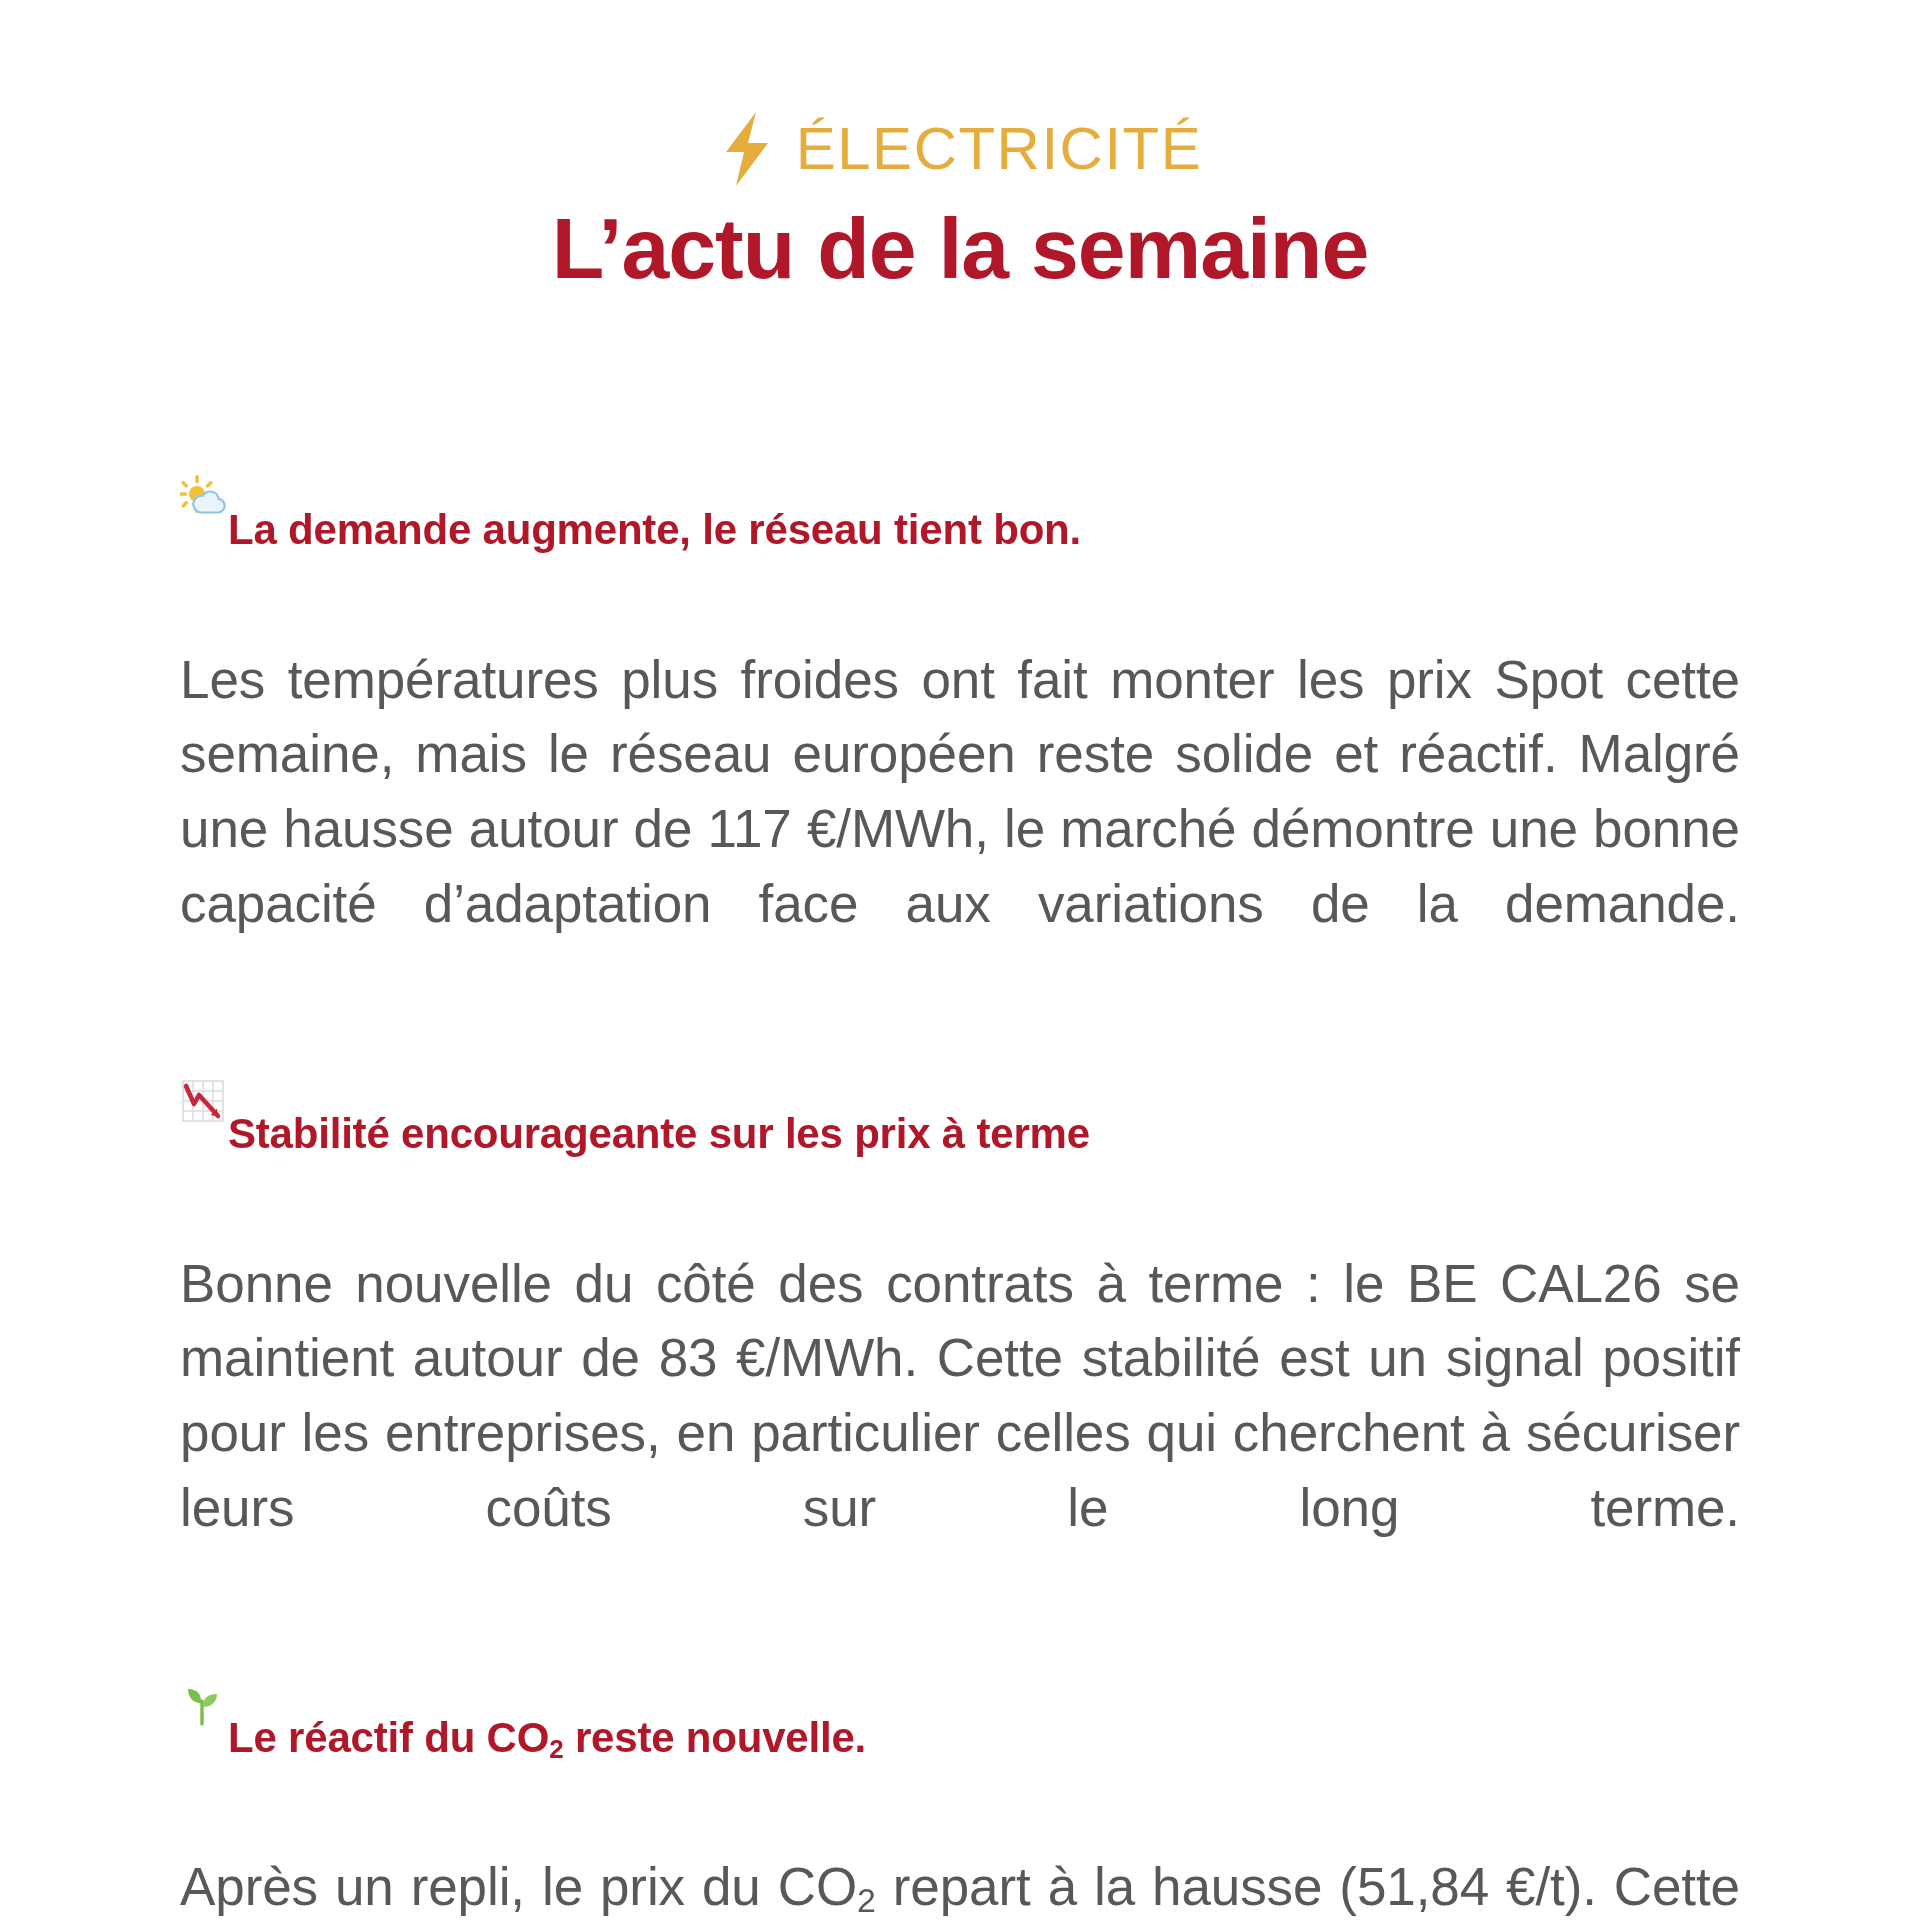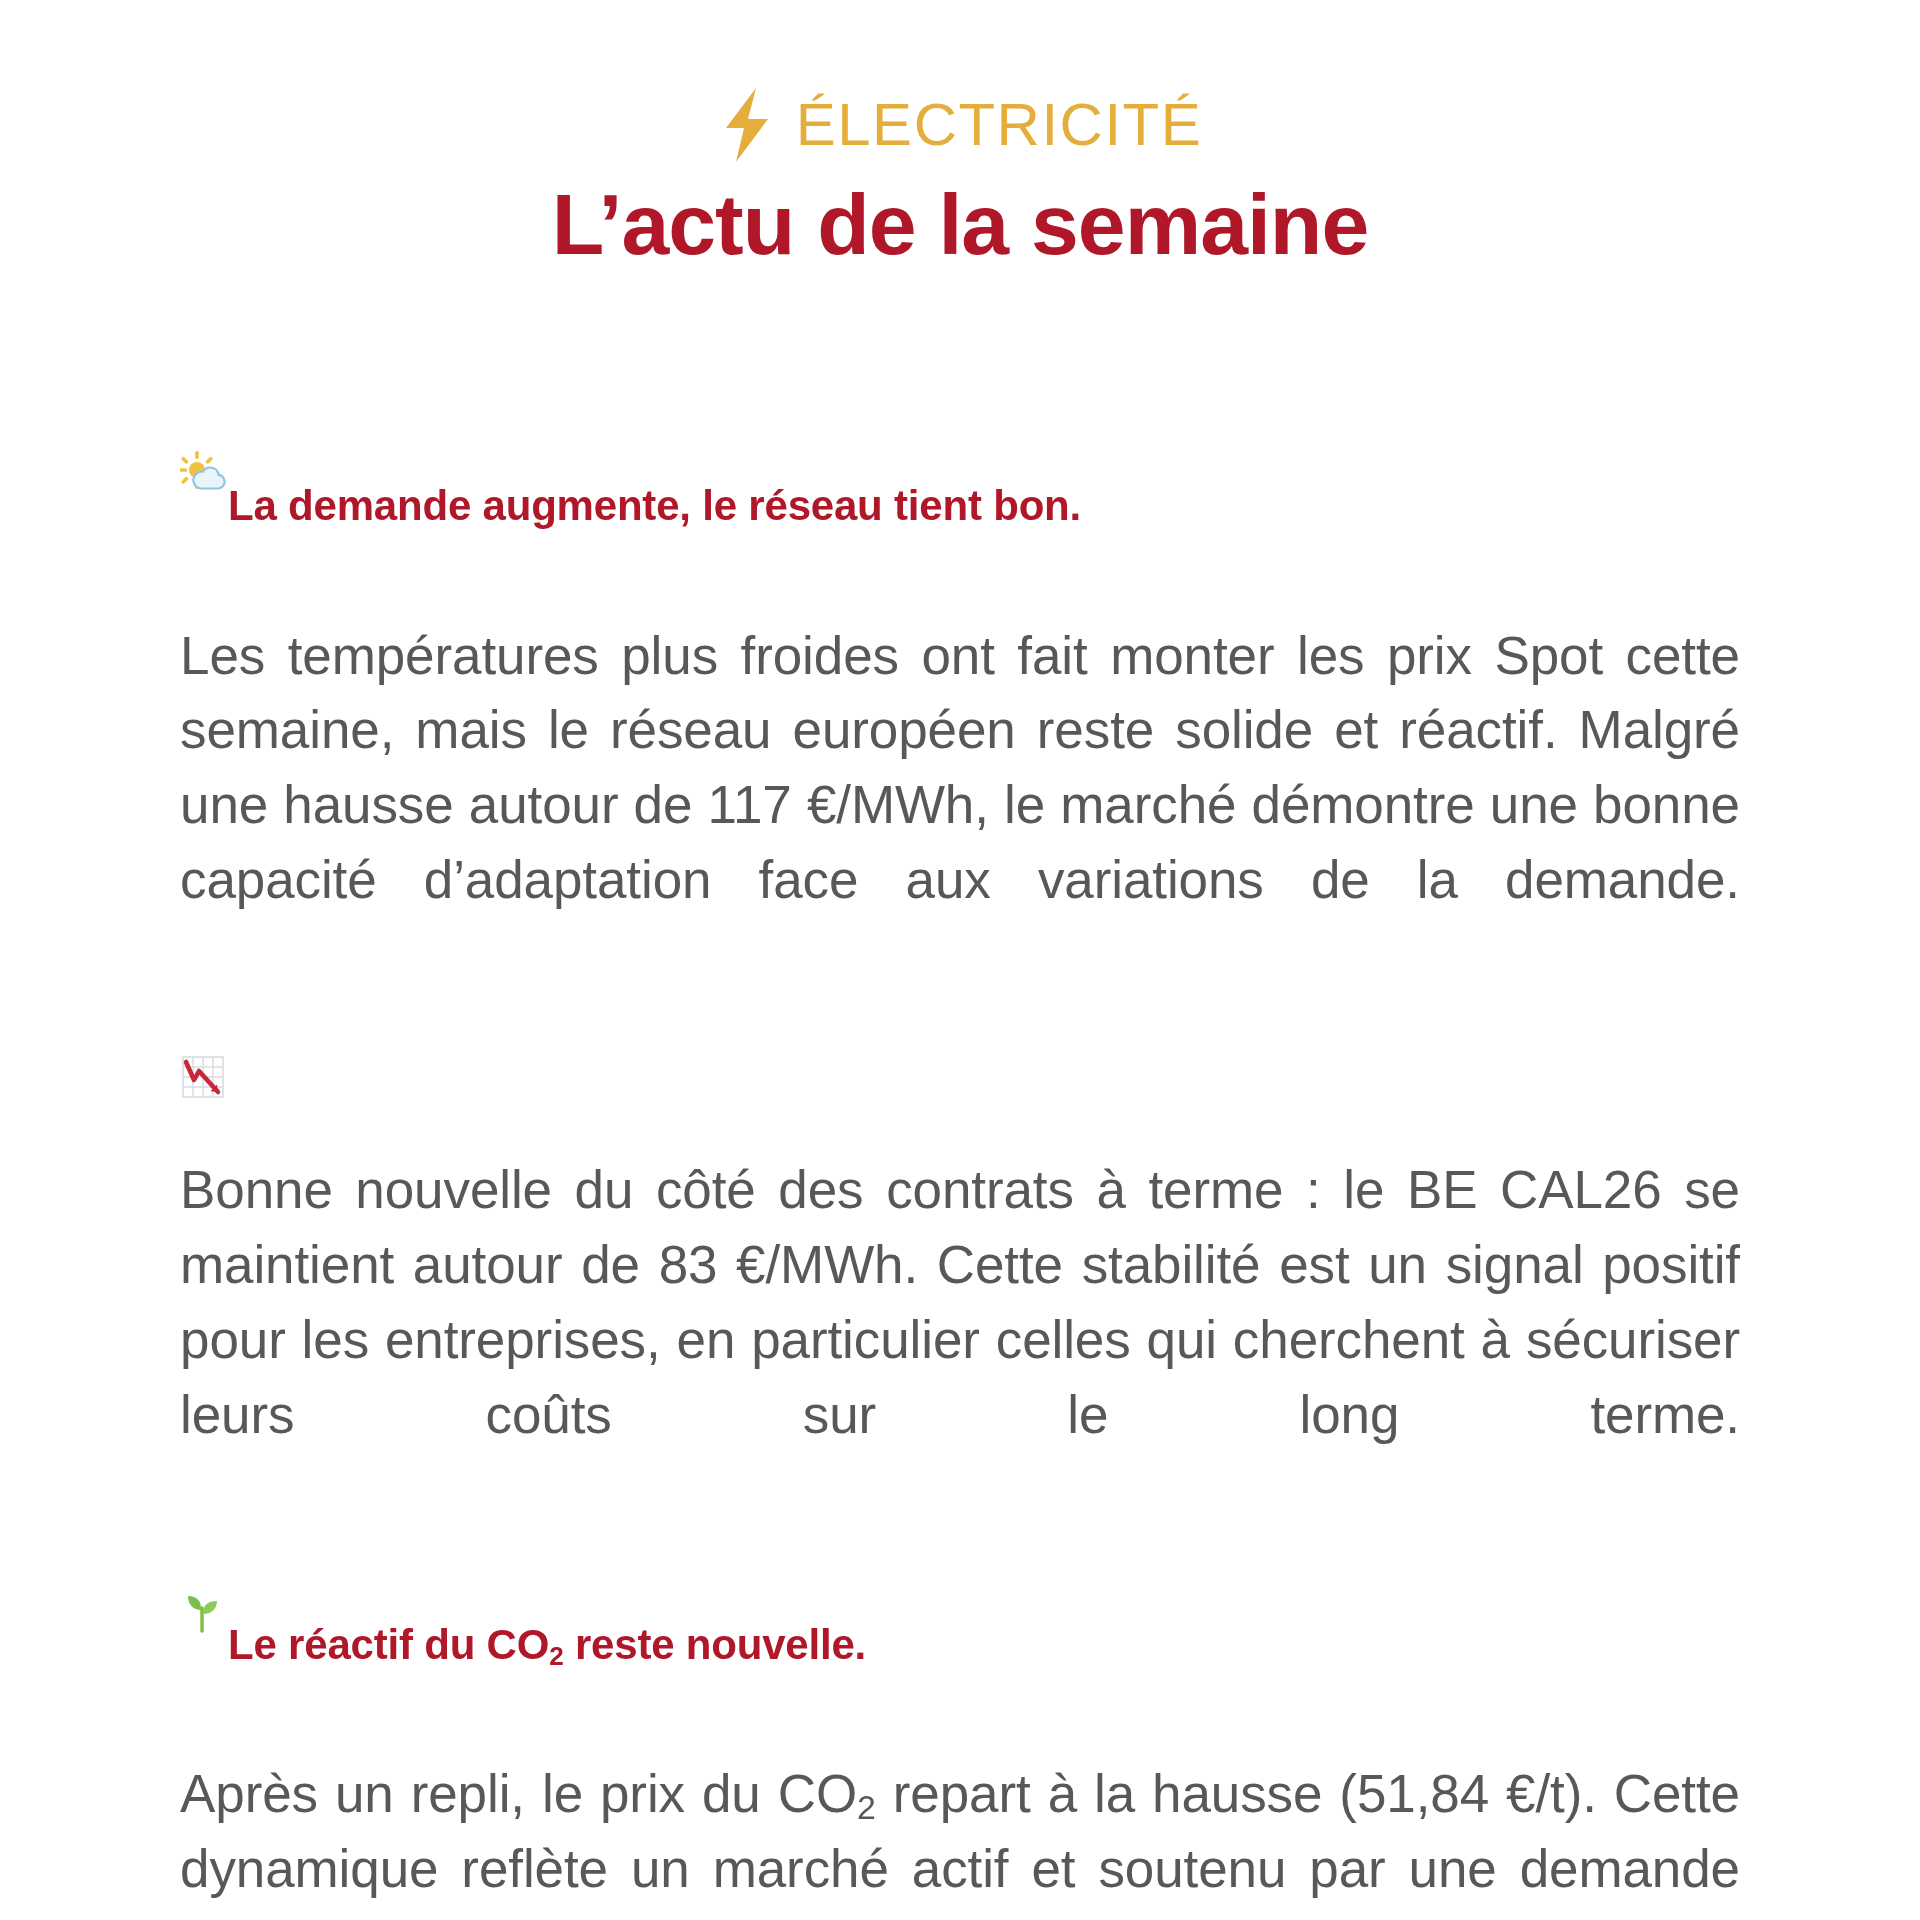--- a/index.html
+++ b/index.html
@@ -25,7 +25,7 @@
 
   
   .header {
-    padding-top: 88px;
+    padding-top: 112px;
     text-align: center;
   }
 

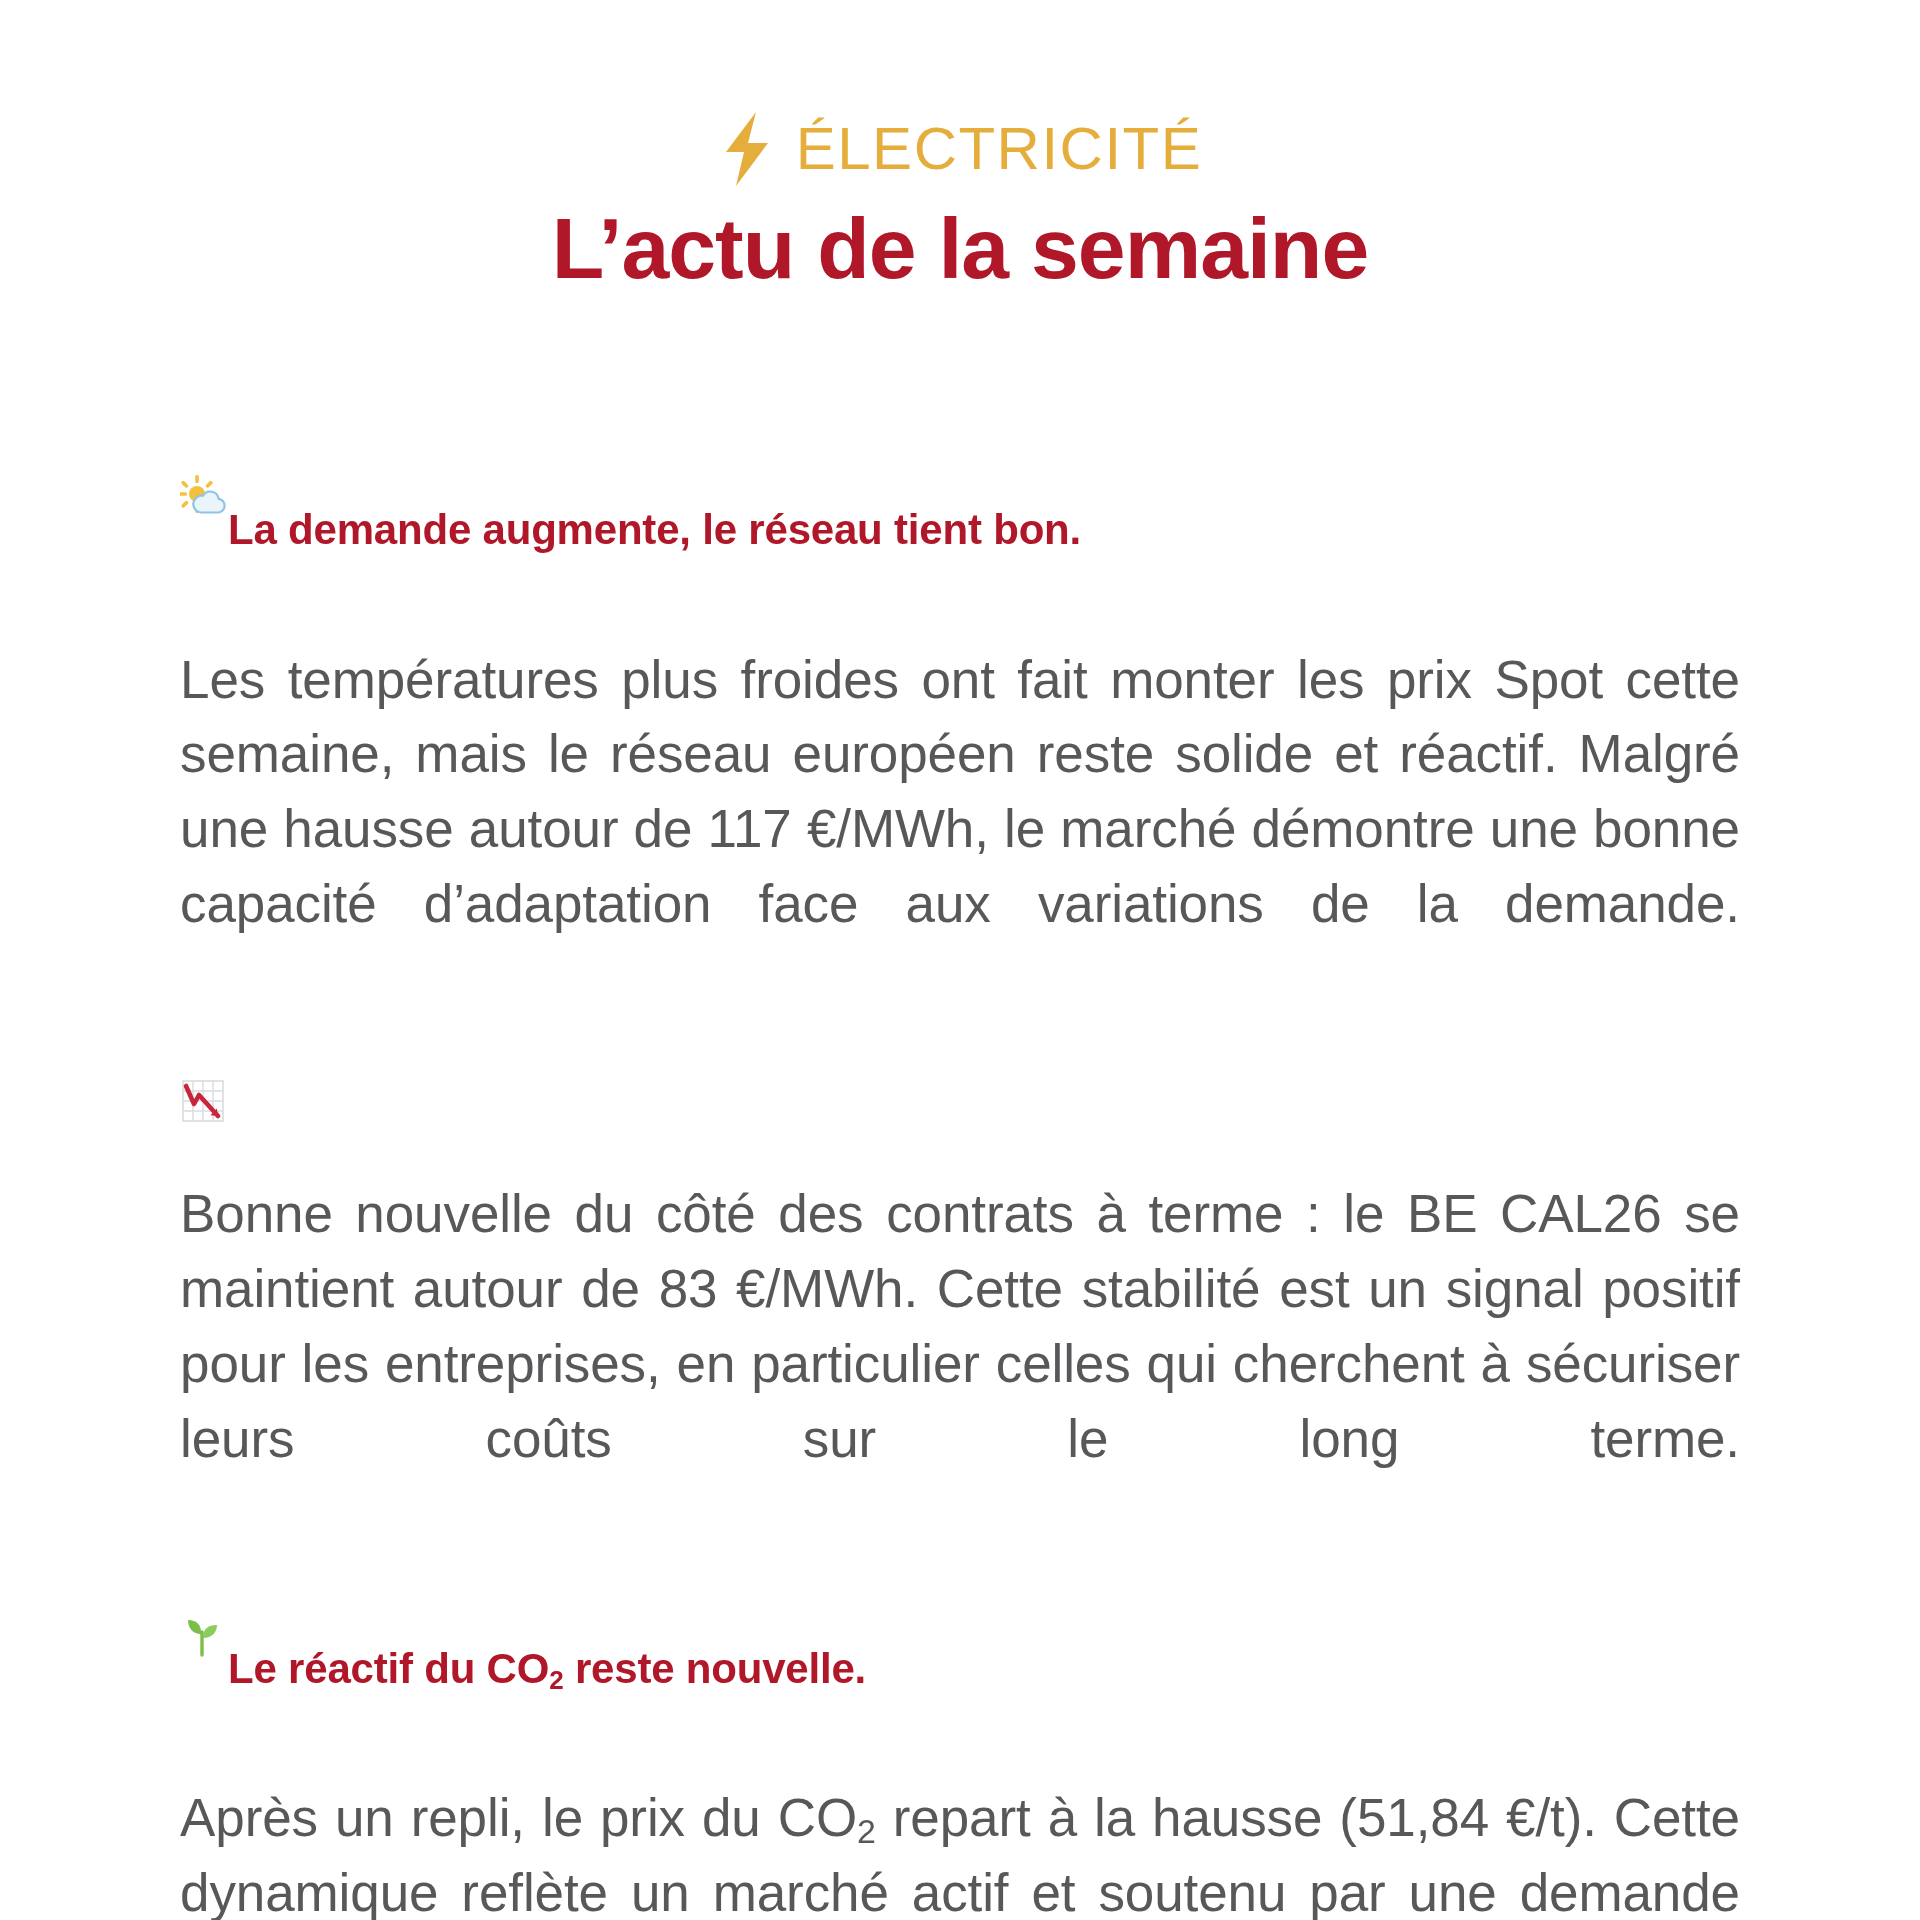--- a/index.html
+++ b/index.html
@@ -186,6 +186,7 @@
             <path d="M38 38 L30.5 37.2 L36.8 30.5 Z" fill="#C8263A"></path>
           </svg>
         </span>
+        <h2 class="section-title"><span>Stabilité encourageante sur les prix à terme</span></h2>
       </div>
       <p class="section-body"><span>Bonne nouvelle du côté des contrats à terme : le BE CAL26 se maintient autour de 83 €/MWh. Cette stabilité est un signal positif pour les entreprises, en particulier celles qui cherchent à sécuriser leurs coûts sur le long terme.</span></p>
     </div>

